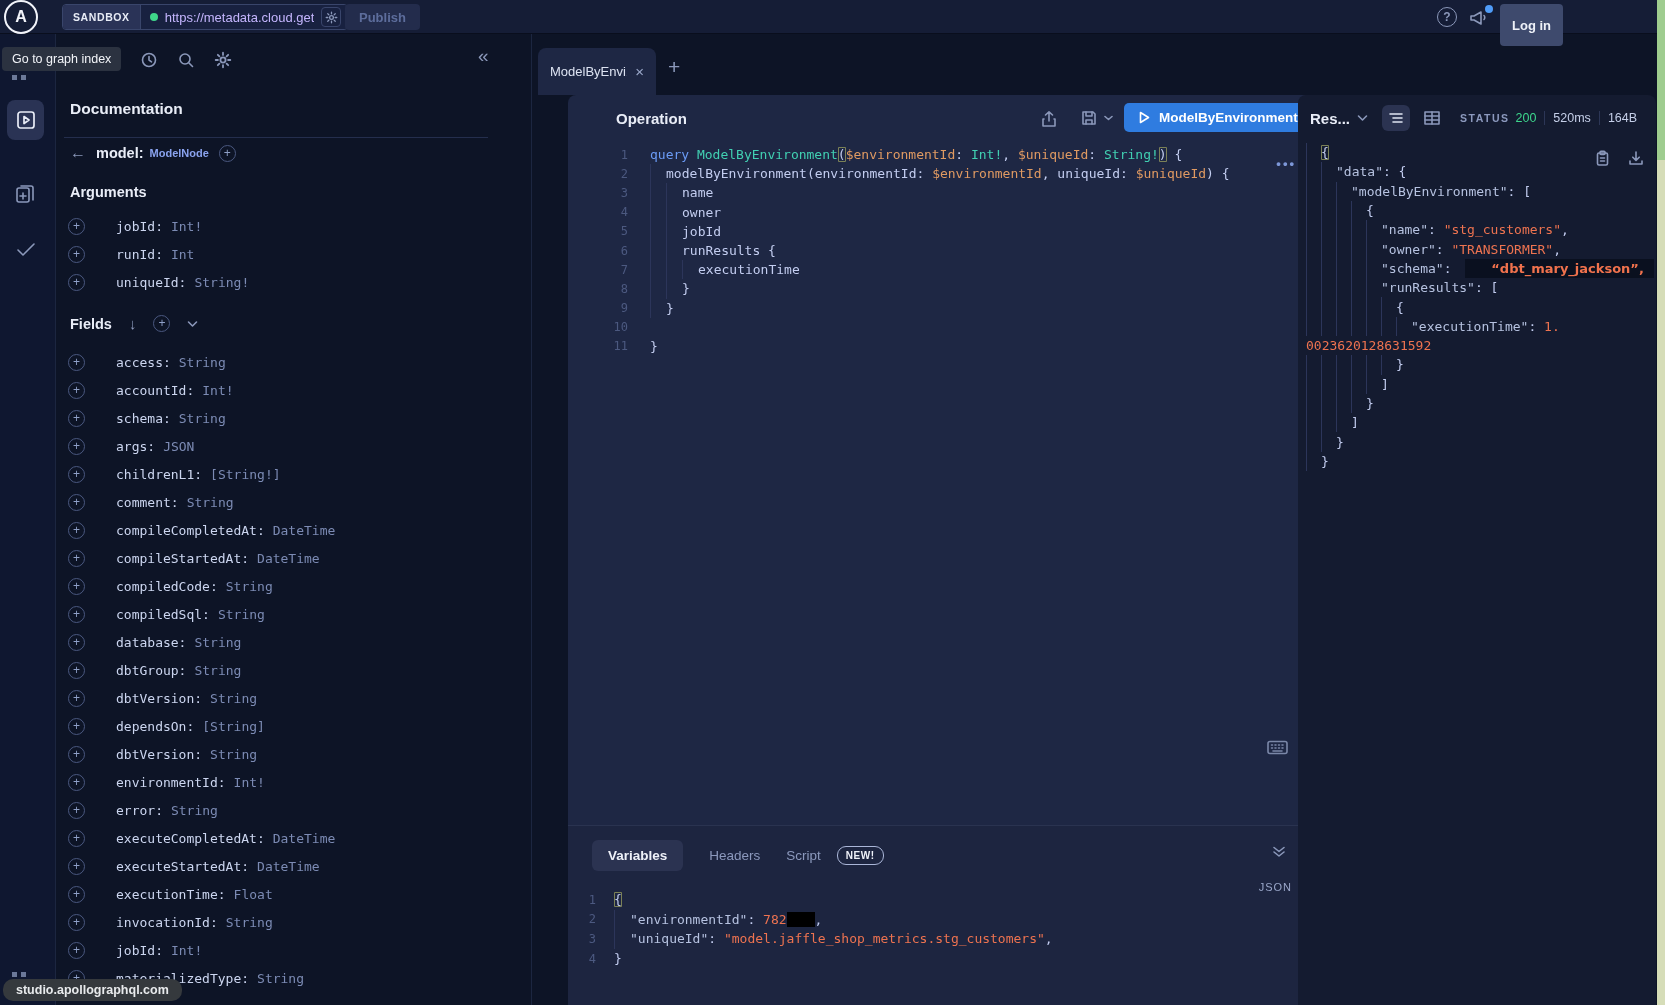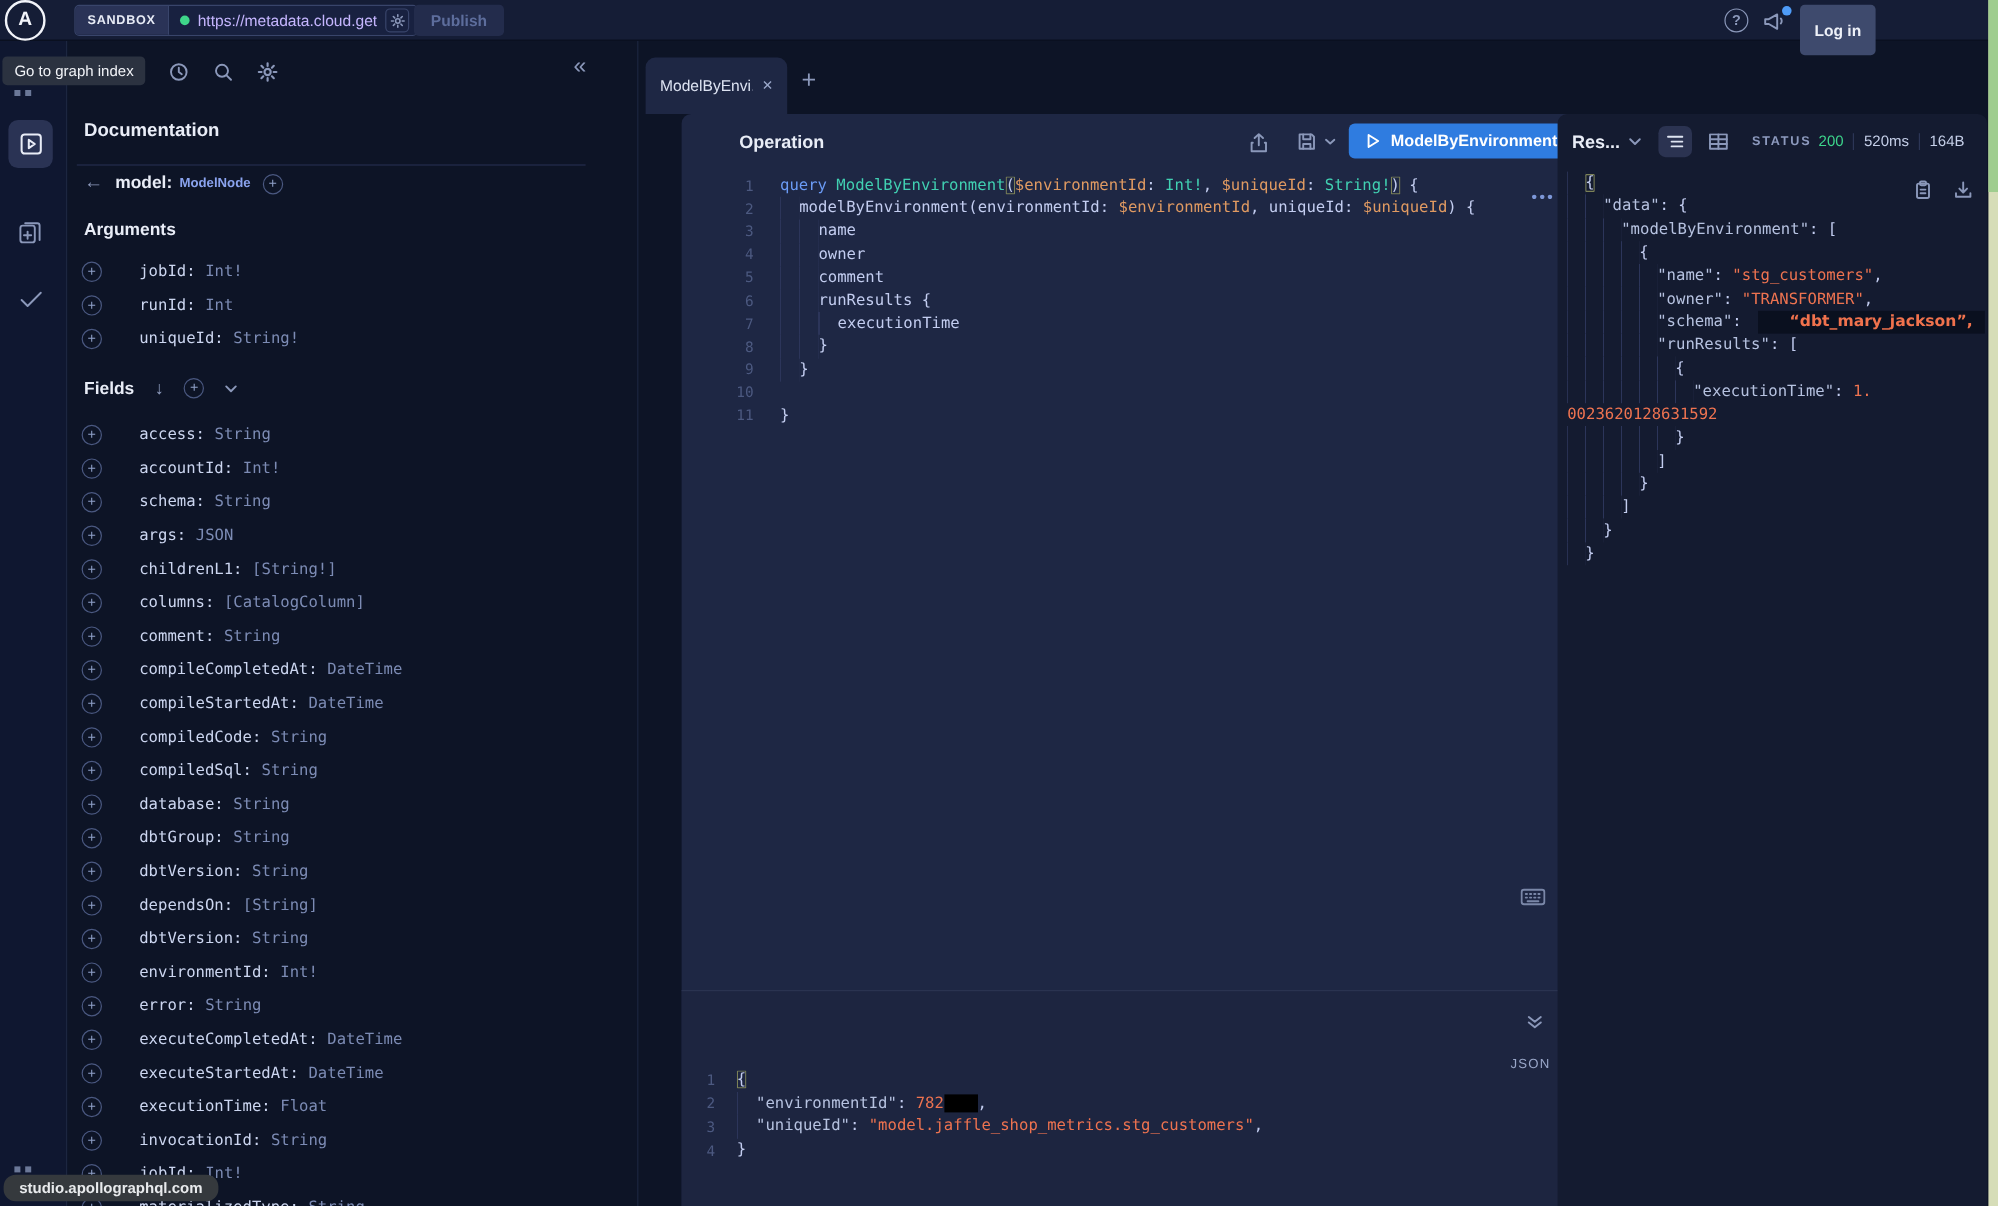--- a/index.html
+++ b/index.html
@@ -400,7 +400,7 @@
       <div class="code-line"><span class="gut">2</span><span class="ind" style="width: 16px; background-image: repeating-linear-gradient(to right, var(--guide) 0, var(--guide) 1px, transparent 1px, transparent 16px);"></span><span class="tk-fld">modelByEnvironment</span><span class="tk-p">(</span><span class="tk-fld">environmentId</span><span class="tk-p">: </span><span class="tk-var">$environmentId</span><span class="tk-p">, </span><span class="tk-fld">uniqueId</span><span class="tk-p">: </span><span class="tk-var">$uniqueId</span><span class="tk-p">) {</span></div>
       <div class="code-line"><span class="gut">3</span><span class="ind" style="width: 32px; background-image: repeating-linear-gradient(to right, var(--guide) 0, var(--guide) 1px, transparent 1px, transparent 16px);"></span><span class="tk-fld">name</span></div>
       <div class="code-line"><span class="gut">4</span><span class="ind" style="width: 32px; background-image: repeating-linear-gradient(to right, var(--guide) 0, var(--guide) 1px, transparent 1px, transparent 16px);"></span><span class="tk-fld">owner</span></div>
-      <div class="code-line"><span class="gut">5</span><span class="ind" style="width: 32px; background-image: repeating-linear-gradient(to right, var(--guide) 0, var(--guide) 1px, transparent 1px, transparent 16px);"></span><span class="tk-fld">comment</span></div>
+      <div class="code-line"><span class="gut">5</span><span class="ind" style="width: 32px; background-image: repeating-linear-gradient(to right, var(--guide) 0, var(--guide) 1px, transparent 1px, transparent 16px);"></span><span class="tk-fld">jobId</span></div>
       <div class="code-line"><span class="gut">6</span><span class="ind" style="width: 32px; background-image: repeating-linear-gradient(to right, var(--guide) 0, var(--guide) 1px, transparent 1px, transparent 16px);"></span><span class="tk-fld">runResults</span><span class="tk-p"> {</span></div>
       <div class="code-line"><span class="gut">7</span><span class="ind" style="width: 48px; background-image: repeating-linear-gradient(to right, var(--guide) 0, var(--guide) 1px, transparent 1px, transparent 16px);"></span><span class="tk-fld">executionTime</span></div>
       <div class="code-line"><span class="gut">8</span><span class="ind" style="width: 32px; background-image: repeating-linear-gradient(to right, var(--guide) 0, var(--guide) 1px, transparent 1px, transparent 16px);"></span><span class="tk-p">}</span></div>

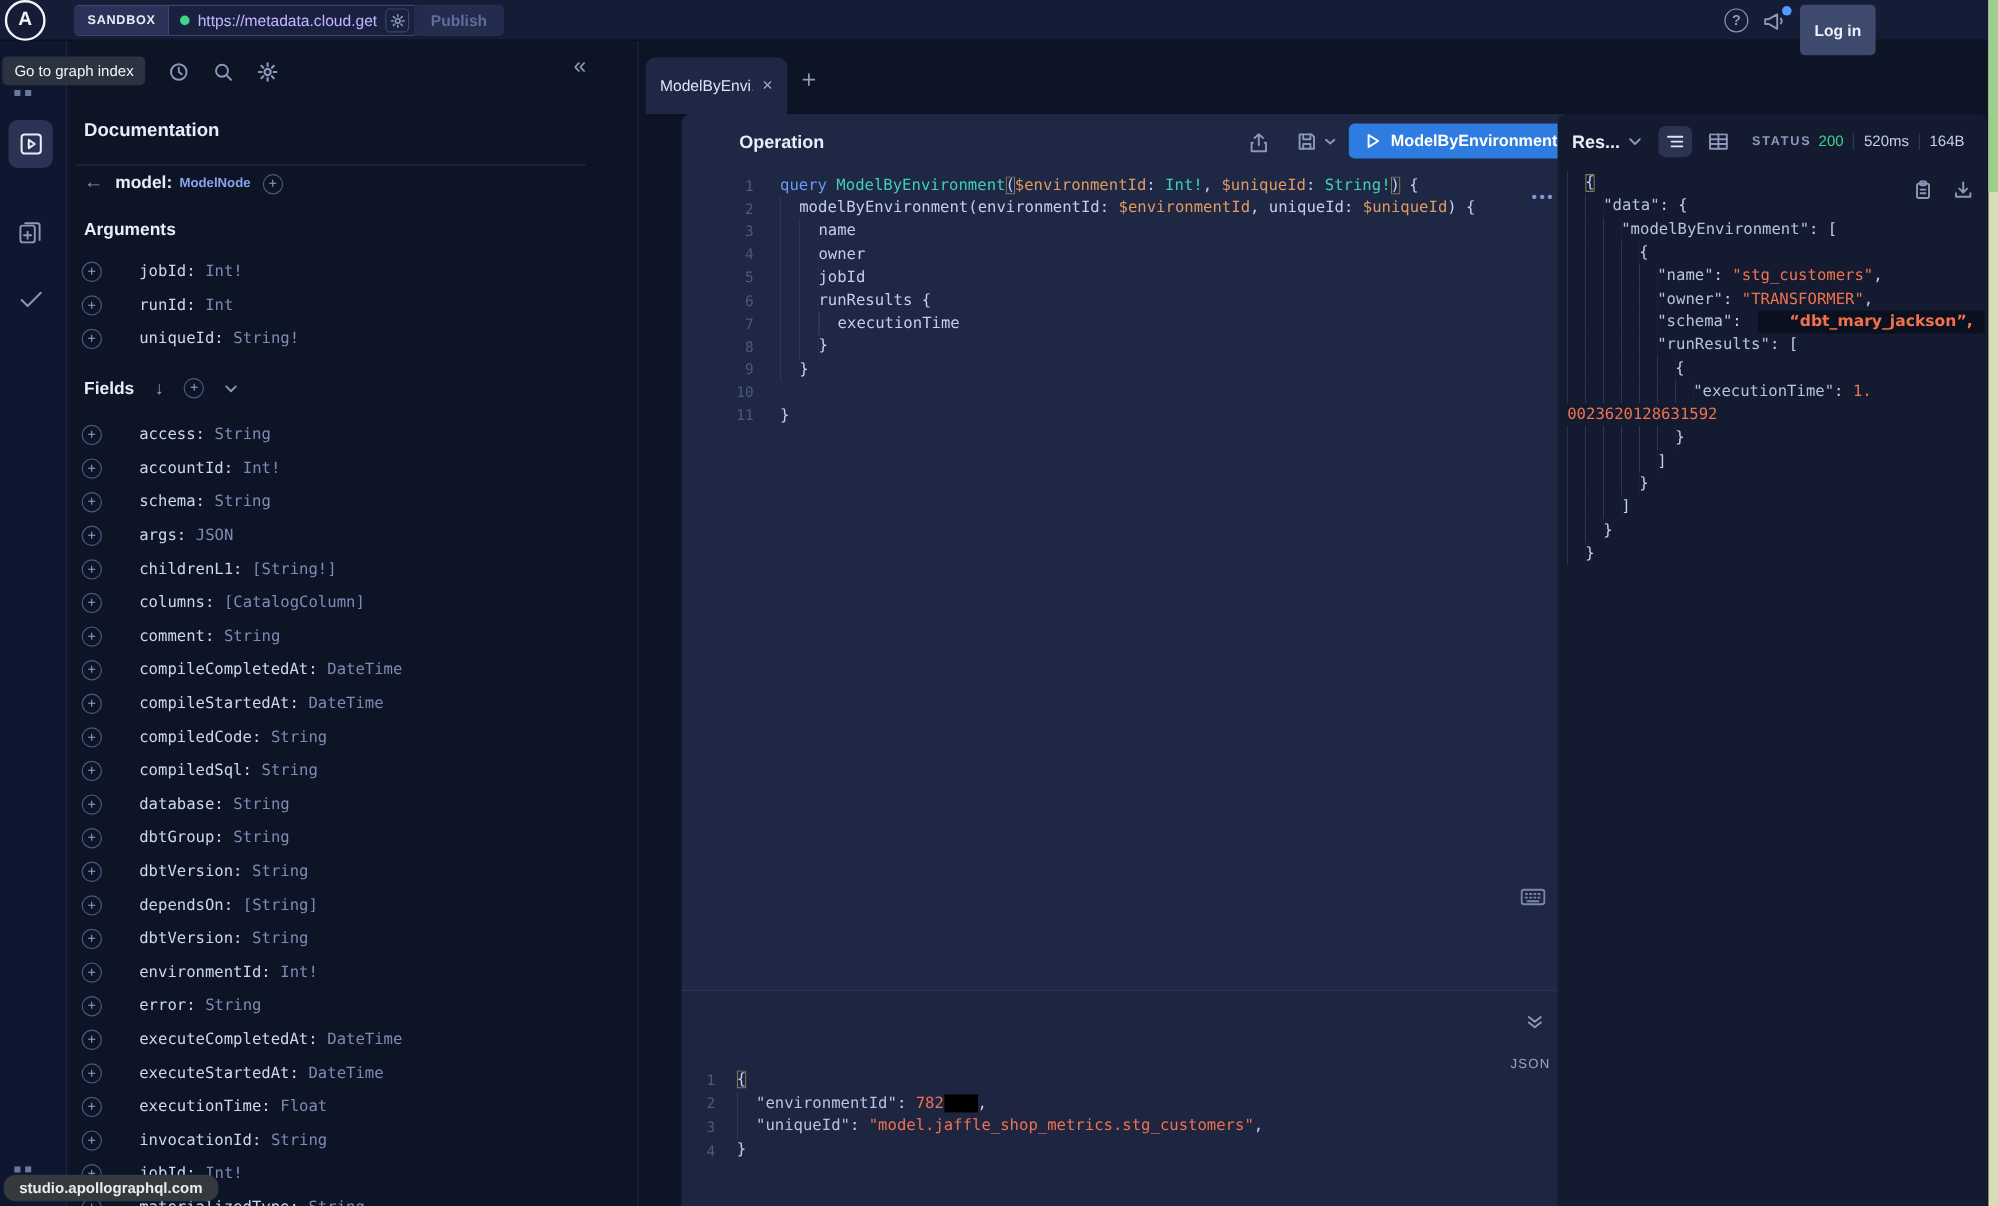--- a/index.html
+++ b/index.html
@@ -268,11 +268,6 @@
       </div>
       <div class="doc-row">
         <span class="plus-circle"></span>
-        <span class="fname">columns:</span>
-        <span class="ftype">[CatalogColumn]</span>
-      </div>
-      <div class="doc-row">
-        <span class="plus-circle"></span>
         <span class="fname">comment:</span>
         <span class="ftype">String</span>
       </div>

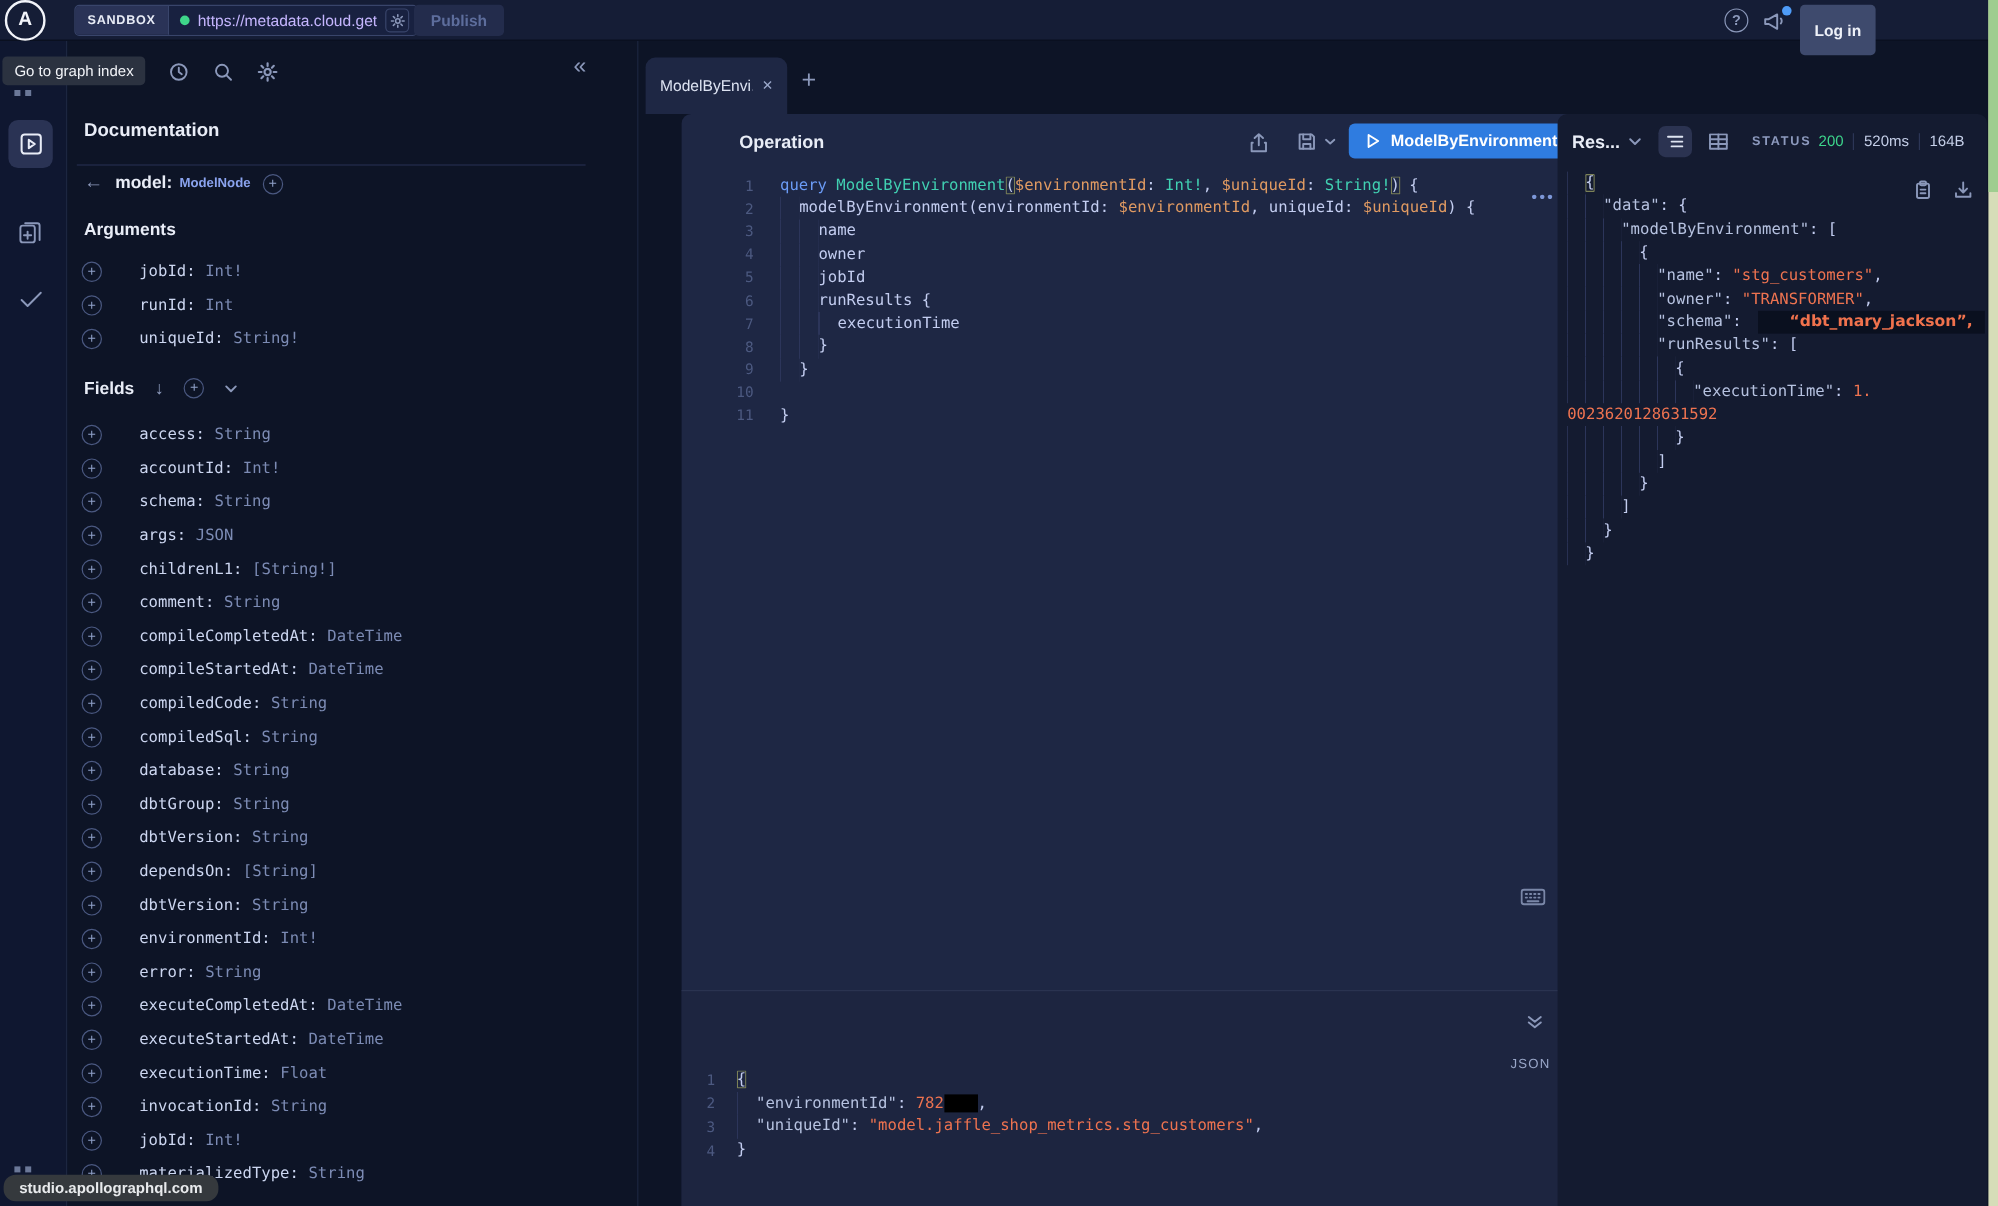--- a/index.html
+++ b/index.html
@@ -412,6 +412,12 @@
   </span>
 
   <div id="vars">
+    <div id="vars-tabs">
+      <span class="vtab-active">Variables</span>
+      <span class="vtab">Headers</span>
+      <span class="vtab">Script</span>
+      <span id="new-badge">NEW!</span>
+    </div>
     <span id="vars-collapse">
       <svg class="ic" width="14" height="12" viewBox="0 0 14 12">
           <path d="M2 1.5l5 4 5-4M2 6l5 4 5-4"></path>

